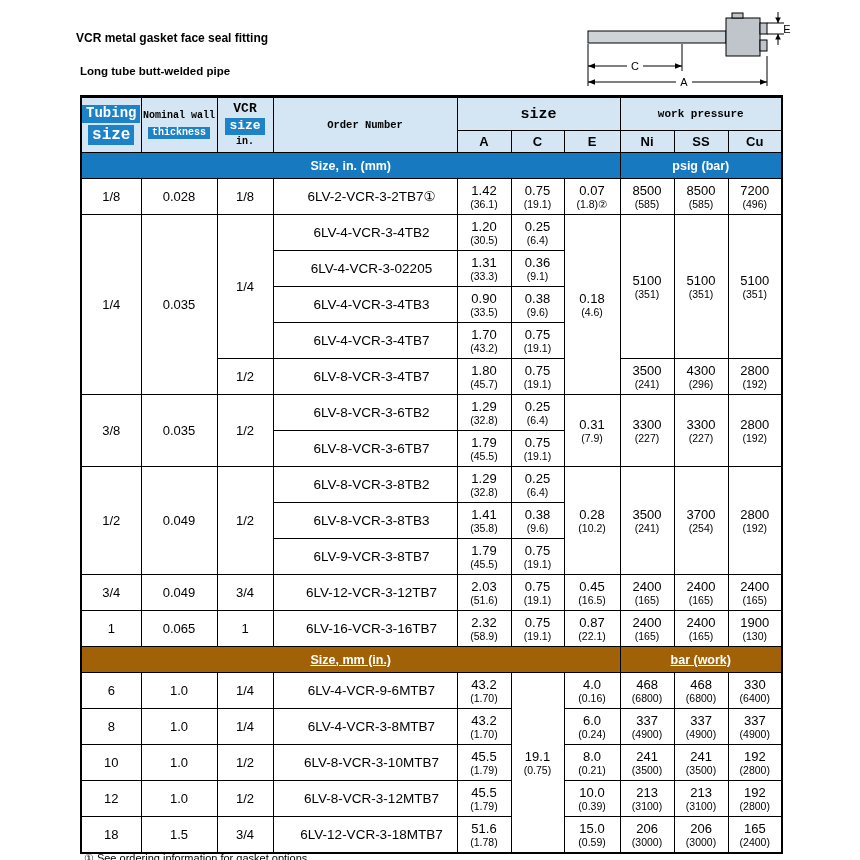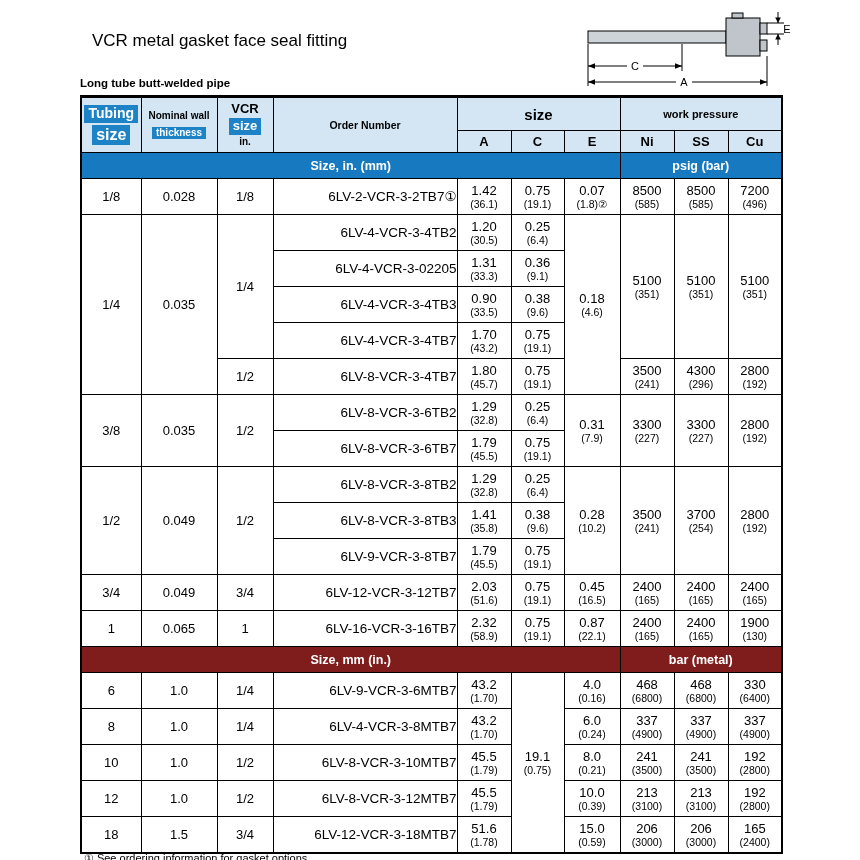--- a/index.html
+++ b/index.html
@@ -8,7 +8,7 @@
     position:relative; background:#fff; overflow:hidden;
     font-family:"Liberation Sans", sans-serif; color:#000;
   }
-  .doc-title   { position:absolute; left:92px; top:31px; font-size:17px; font-weight:normal; }
+  .doc-title   { position:absolute; left:76px; top:31px; font-size:12px; font-weight:bold; }
   .doc-subtitle{ position:absolute; left:80px; top:65px; font-size:11.5px; font-weight:bold;margin-top:12px; }
 
   

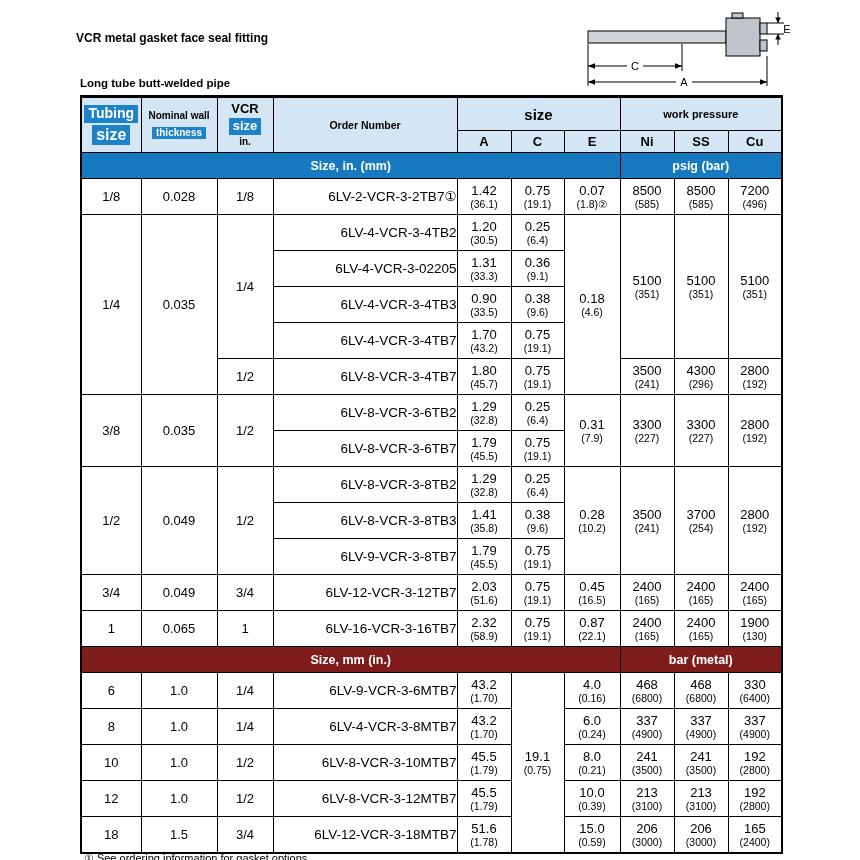--- a/index.html
+++ b/index.html
@@ -9,7 +9,7 @@
     font-family:"Liberation Sans", sans-serif; color:#000;
   }
   .doc-title   { position:absolute; left:76px; top:31px; font-size:12px; font-weight:bold; }
-  .doc-subtitle{ position:absolute; left:80px; top:65px; font-size:11.5px; font-weight:bold;margin-top:12px; }
+  .doc-subtitle{ position:absolute; left:80px; top:65px; font-size:11.5px; font-weight:bold; }
 
   
   .diagram { position:absolute; left:582px; top:6px; }

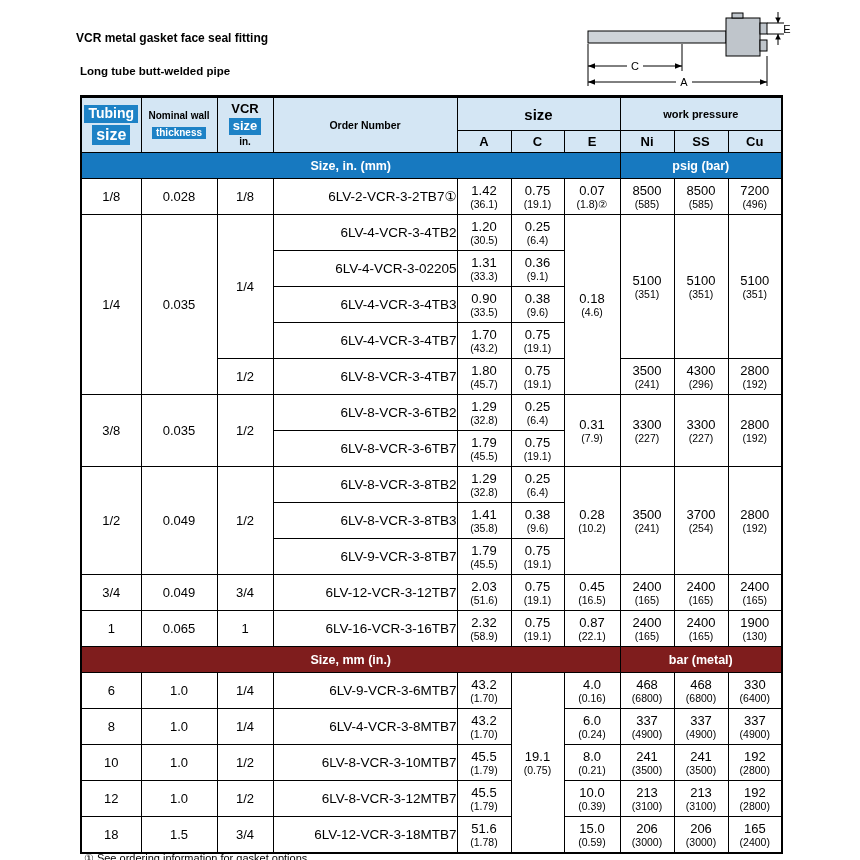--- a/index.html
+++ b/index.html
@@ -25,7 +25,7 @@
     padding:0; overflow:hidden;
   }
   .spec thead th { background:#d4e6f4; }
-  tr.h1 { height:34px; }
+  tr.h1 { height:34px;font-family:Liberation Mono, monospace; }
   tr.h2 { height:22px; }
   tr.h2 th { font-size:13px; font-weight:bold; }
   .tiny { font-size:10px; line-height:12px; }

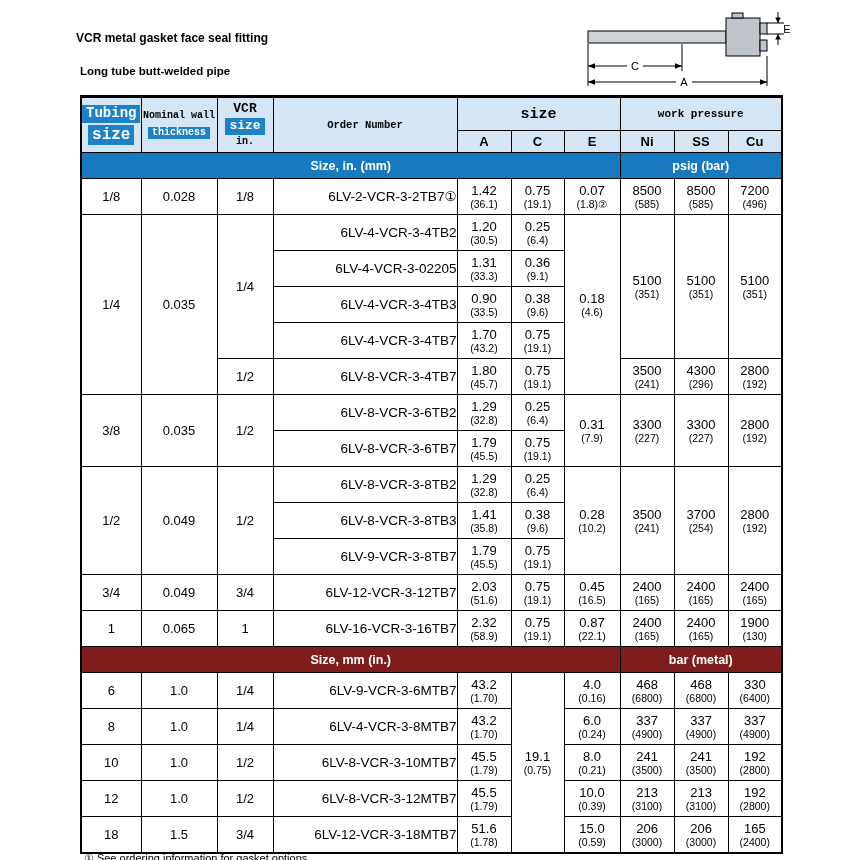--- a/index.html
+++ b/index.html
@@ -49,7 +49,7 @@
   tr.data-row { height:36px; }
   td .v { font-size:13px;   line-height:15px; }
   td .s { font-size:10.5px; line-height:12px; }
-  td.order { text-align:right; padding-left:13px; }
+  td.order { text-align:center; padding-left:13px; }
   td.order .v { font-size:13.5px; }
 
   .footnote { position:absolute; left:84px; top:852px; font-size:11px; }

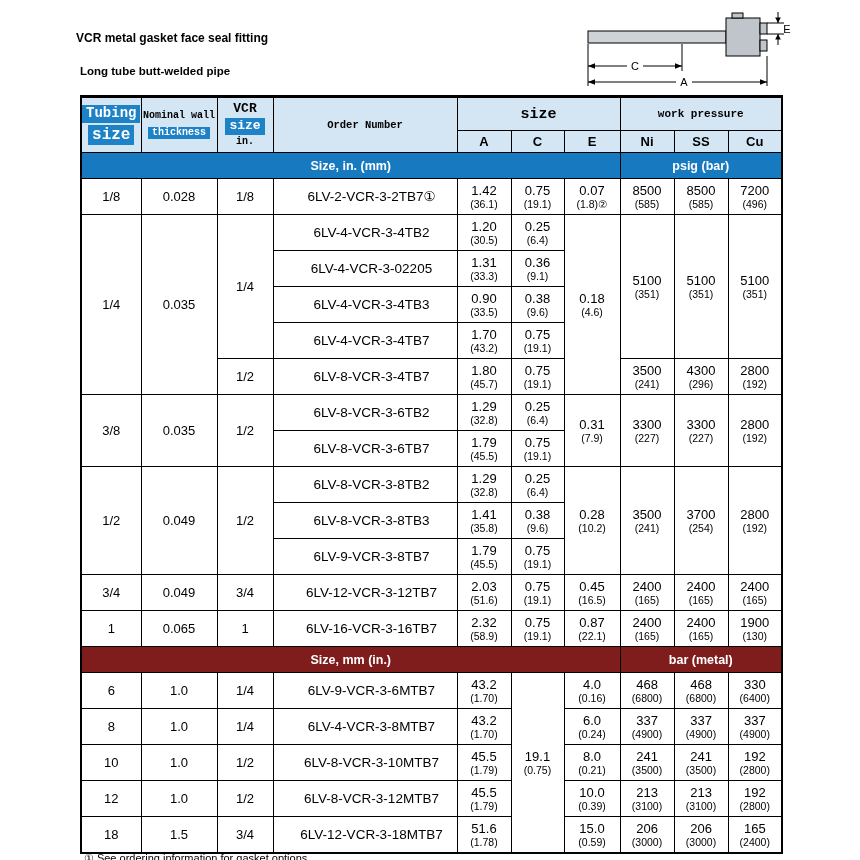--- a/index.html
+++ b/index.html
@@ -44,7 +44,7 @@
 
   tr.band td { color:#fff; font-weight:bold; font-size:12.5px; height:26px; }
   tr.band-blue td { background:#1779c0; }
-  tr.band-dark td { background:#7f1d1d; }
+  tr.band-dark td { background:#a16207;text-decoration:underline; }
 
   tr.data-row { height:36px; }
   td .v { font-size:13px;   line-height:15px; }

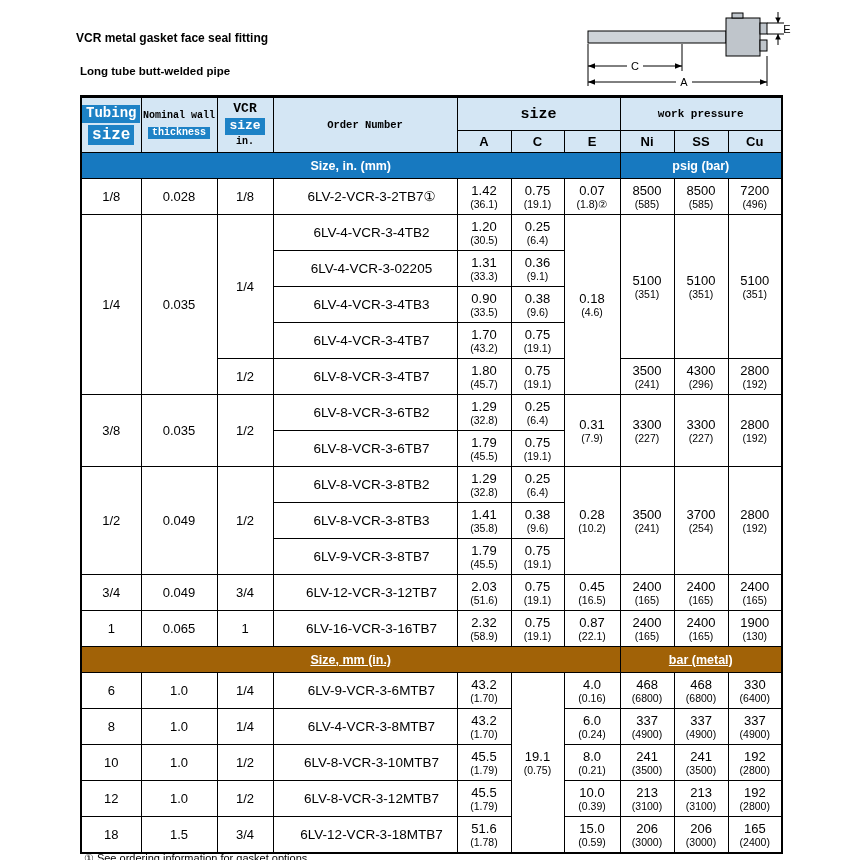--- a/index.html
+++ b/index.html
@@ -478,7 +478,7 @@
   <tbody id="tb-mm">
     <tr class="band band-dark">
       <td colspan="7">Size, mm (in.)</td>
-      <td colspan="3">bar (metal)</td>
+      <td colspan="3">bar (work)</td>
     </tr>
   <tr class="data-row">
         <td>

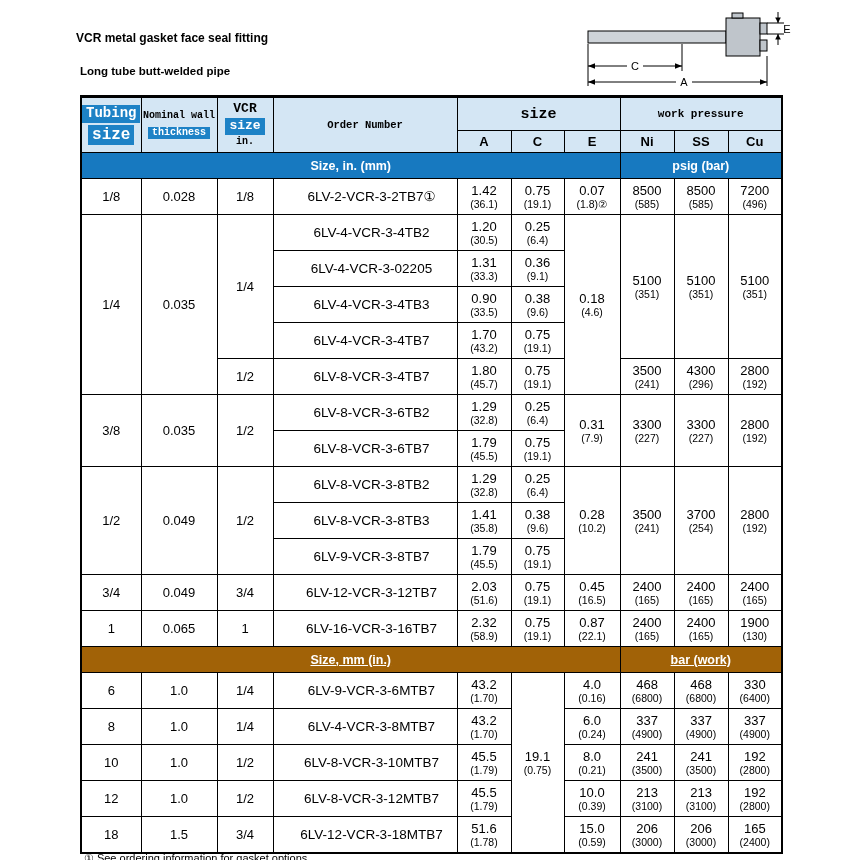--- a/index.html
+++ b/index.html
@@ -491,7 +491,7 @@
           <div class="v">1/4</div>
         </td>
         <td class="order">
-          <div class="v">6LV-9-VCR-3-6MTB7</div>
+          <div class="v">6LV-4-VCR-9-6MTB7</div>
         </td>
         <td>
           <div class="v">43.2</div>

